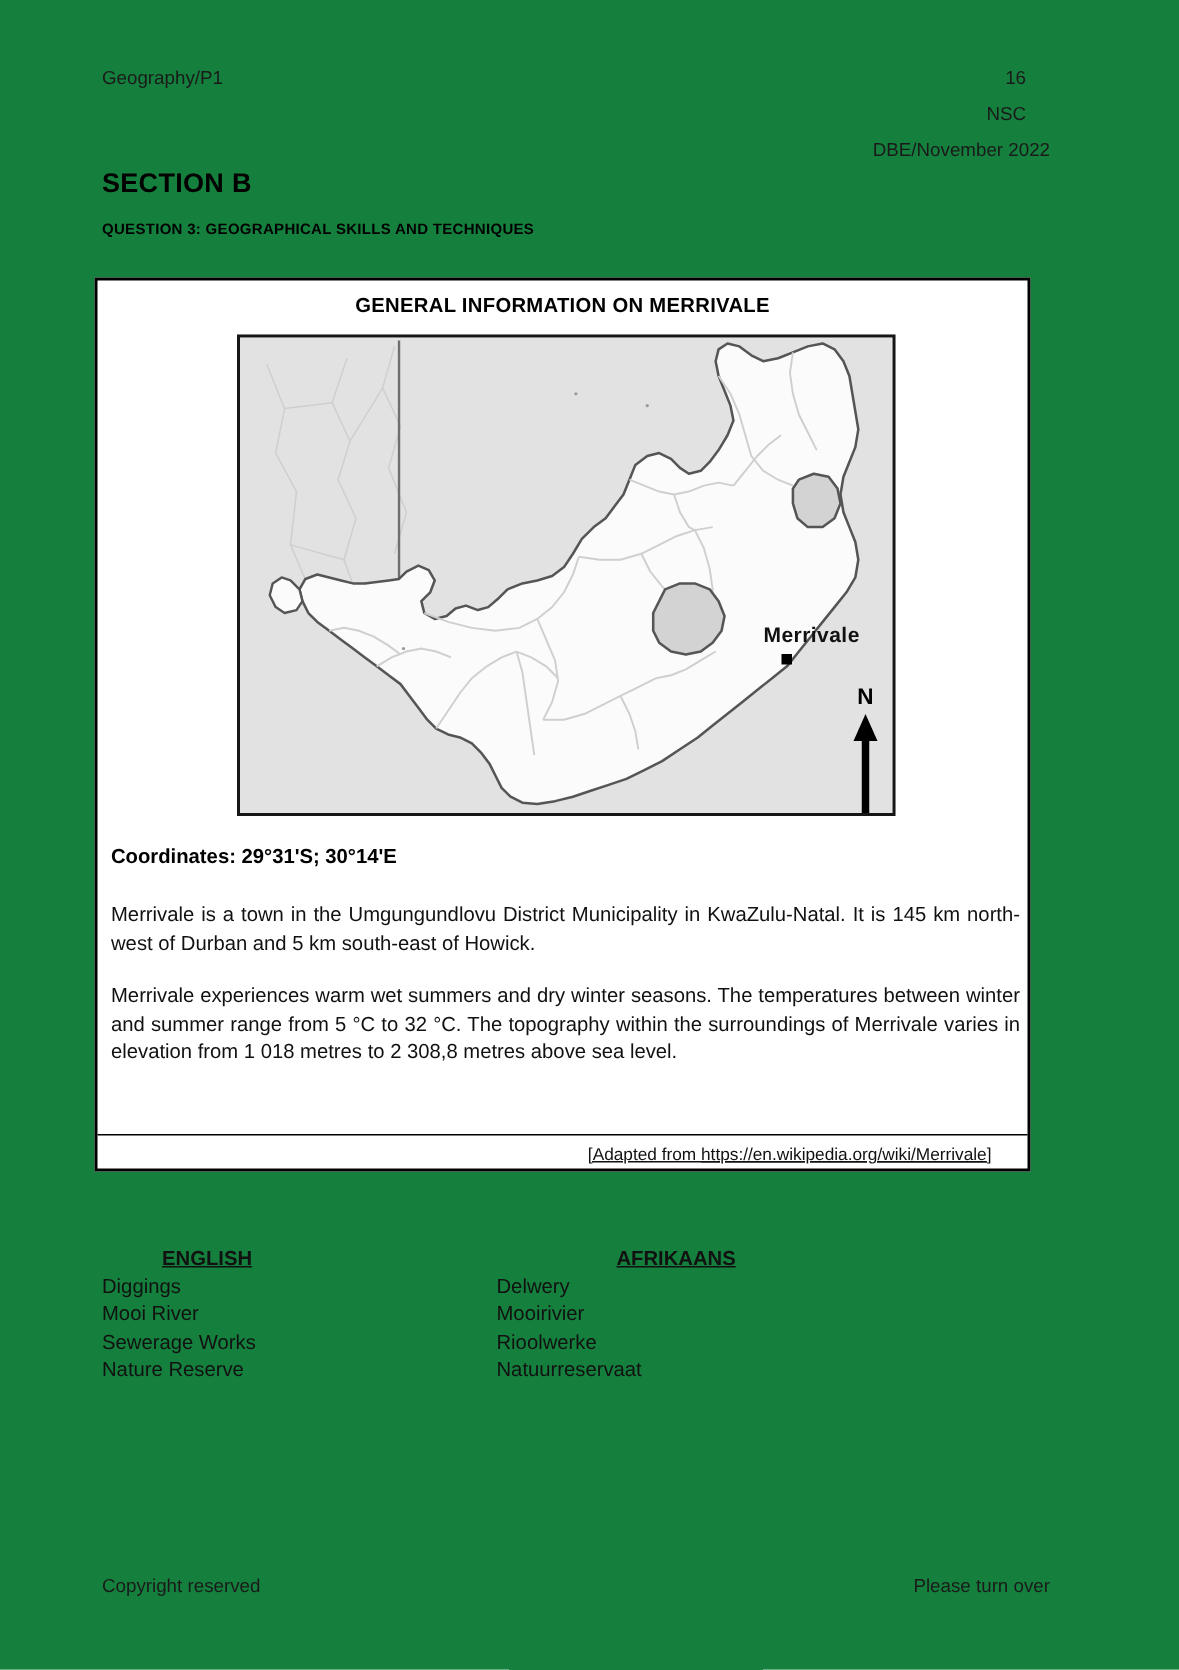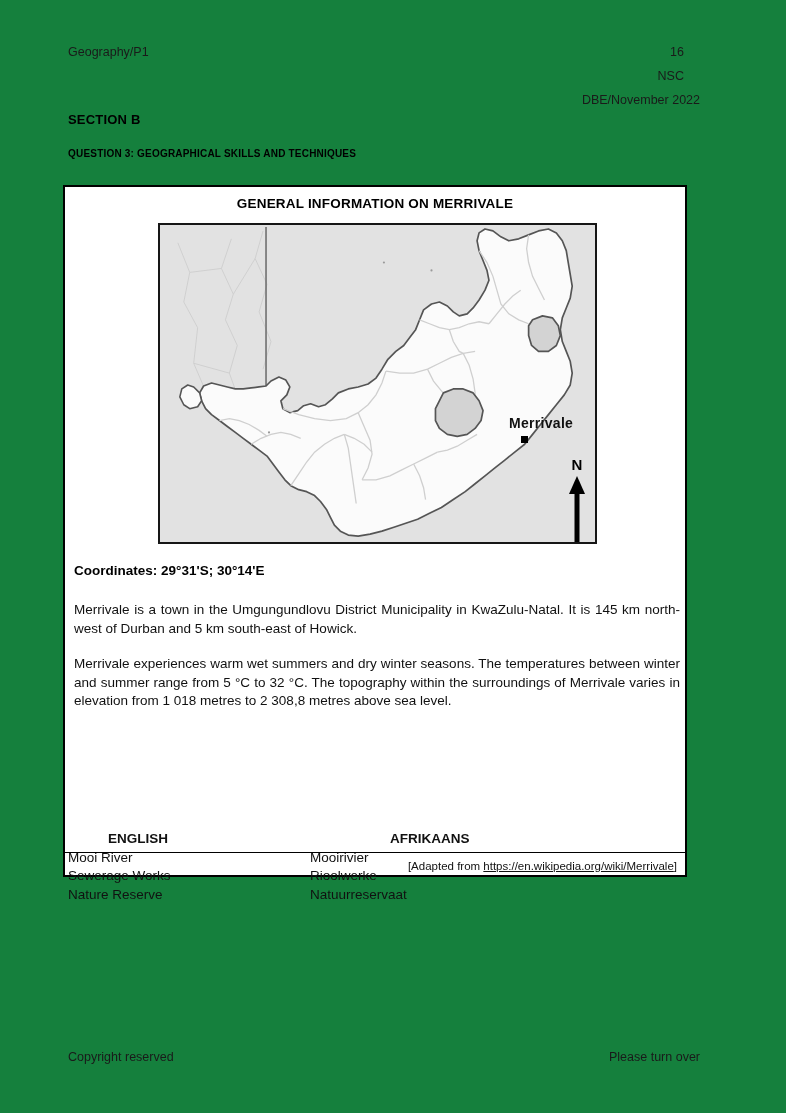--- a/index.html
+++ b/index.html
@@ -53,7 +53,7 @@
     position: absolute;
     left: 68px;
     top: 112px;
-    font-size: 13px;
+    font-size: 18px;
     font-weight: bold;
     letter-spacing: 0.2px;
   }

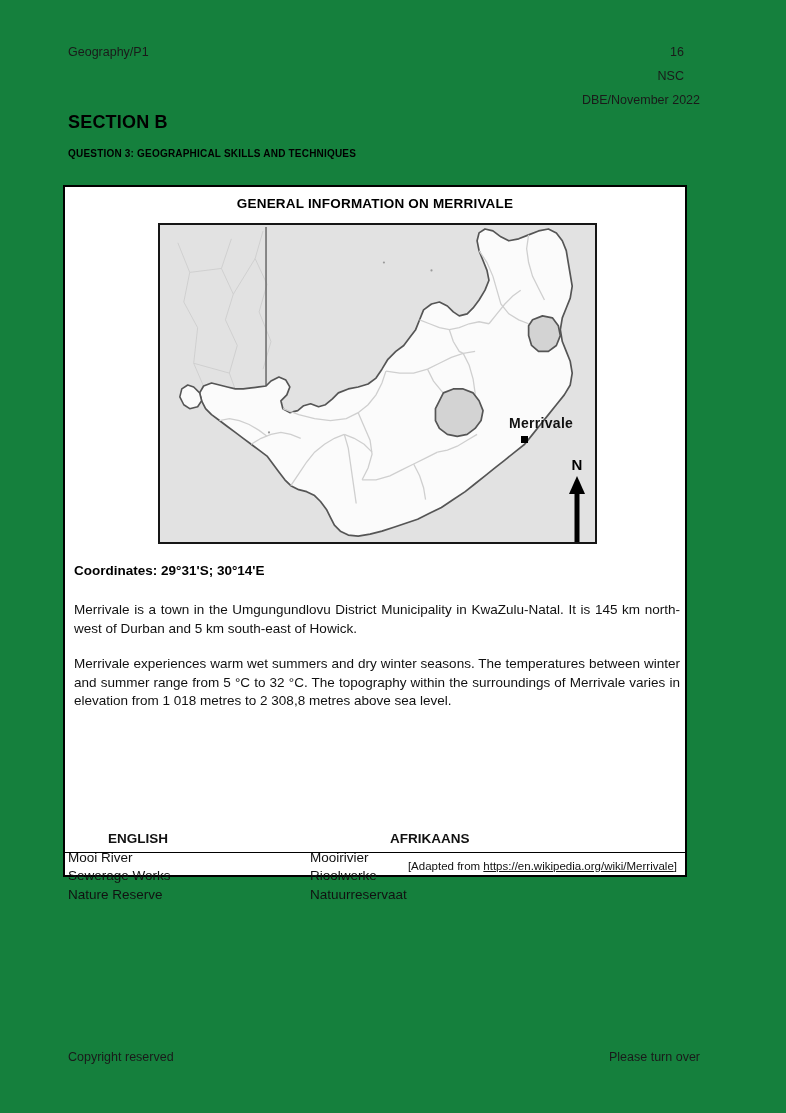--- a/index.html
+++ b/index.html
@@ -71,7 +71,7 @@
     left: 63px;
     top: 185px;
     width: 624px;
-    height: 692px;
+    height: 596px;
     border: 2px solid #000;
     box-sizing: border-box;
     background: #fff;

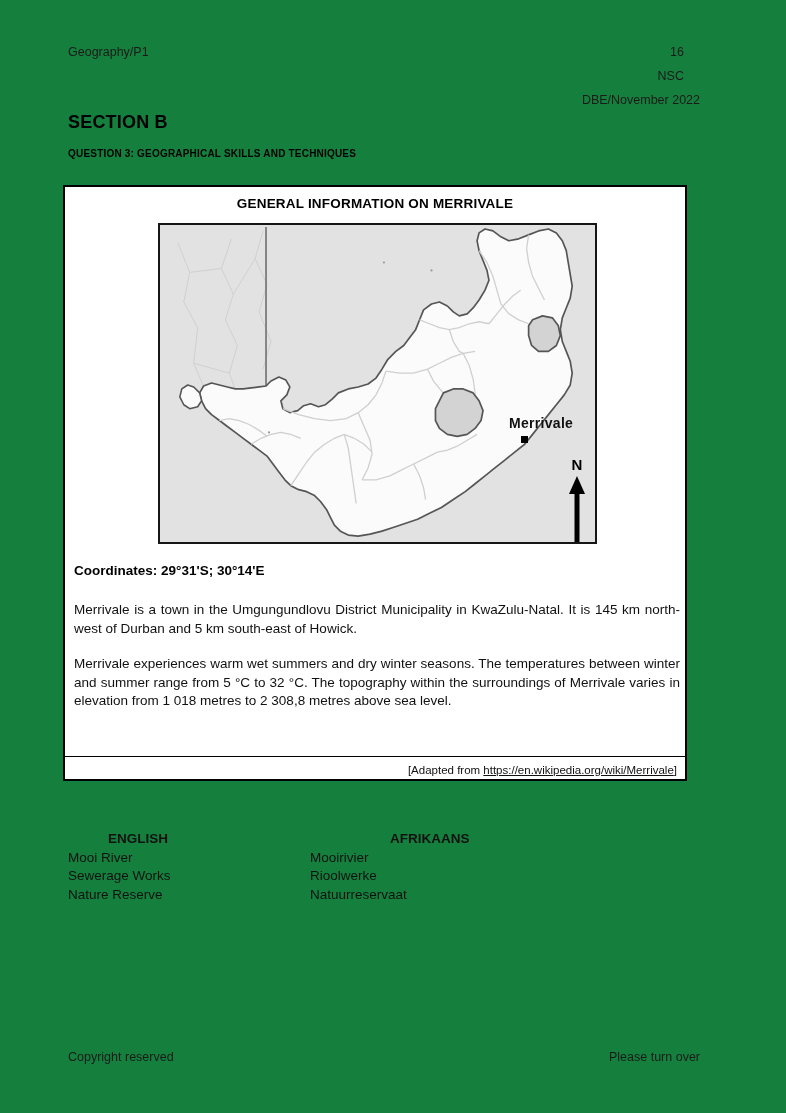--- a/index.html
+++ b/index.html
@@ -159,11 +159,12 @@
   }
   .source {
     position: absolute;
-    right: 8px;
+    right: 24px;
     bottom: 3px;
     font-size: 11.5px;
     color: #111;
     white-space: nowrap;
+    text-decoration: underline;
   }
   .source .url {
     text-decoration: underline;

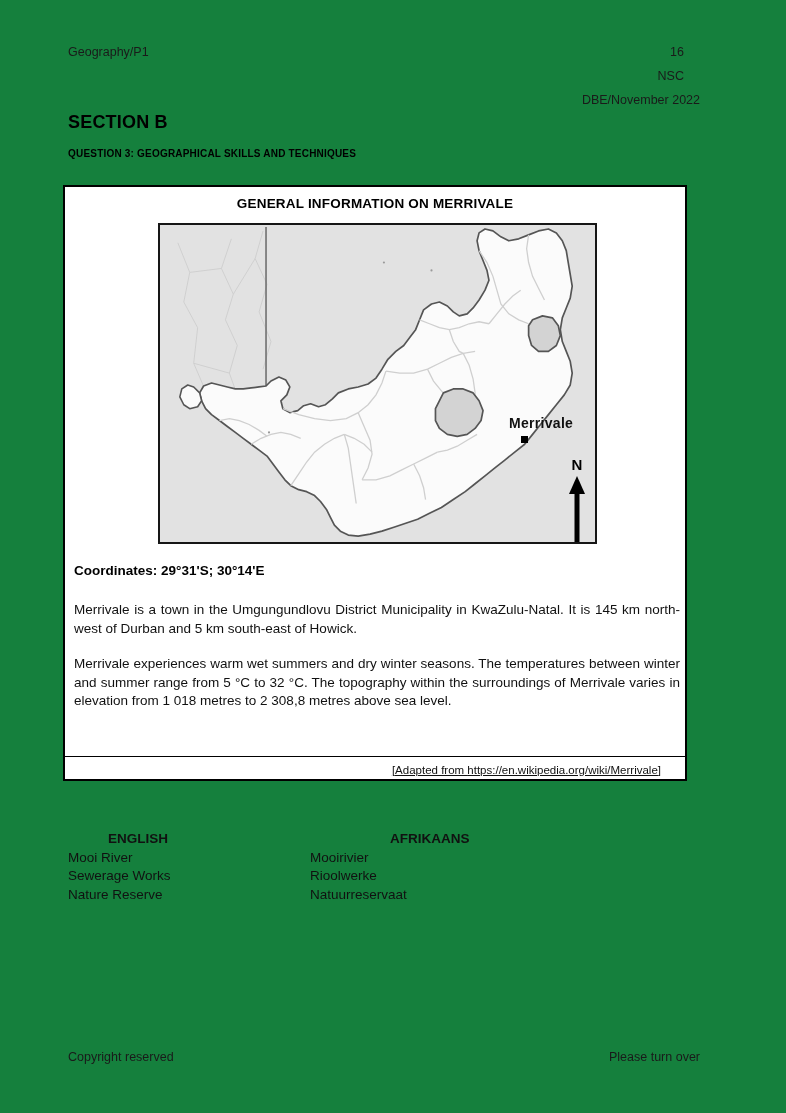--- a/index.html
+++ b/index.html
@@ -194,6 +194,7 @@
   .terms .c2 { display: inline-block; vertical-align: top; }
   .terms .hdr .c1, .terms .hdr .c2 {
     font-weight: bold;
+    text-decoration: underline;
     padding-left: 40px;
   }
   

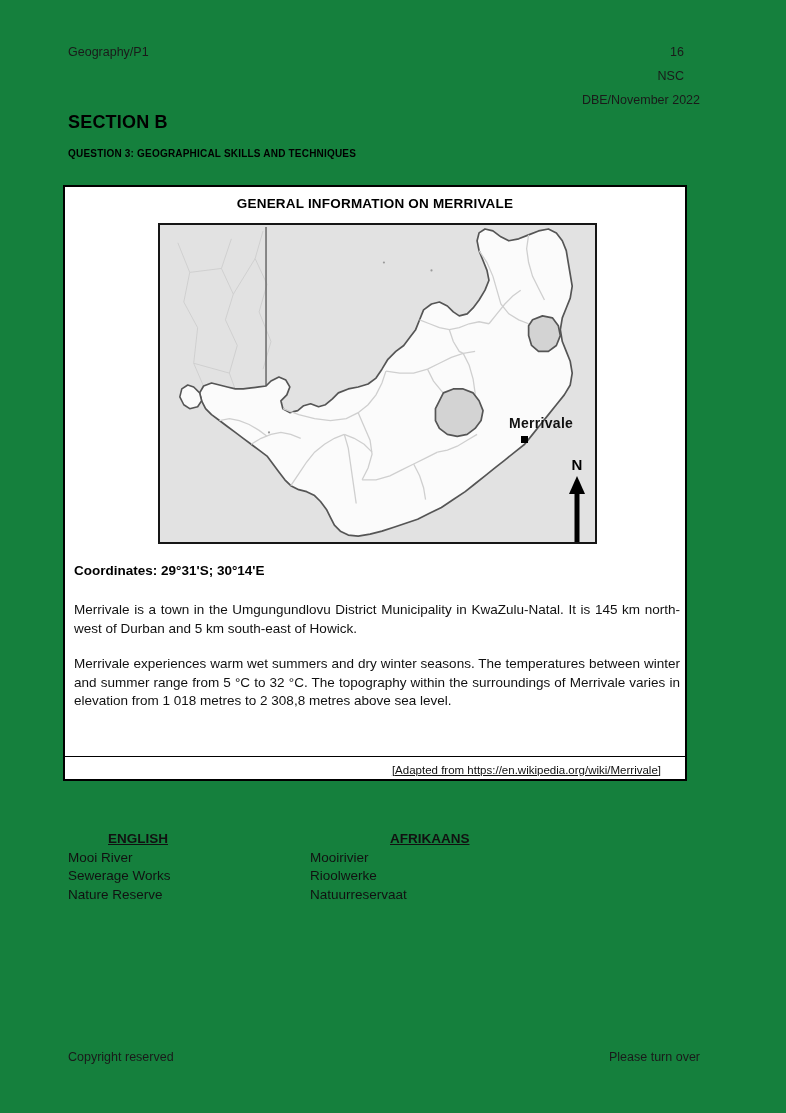--- a/index.html
+++ b/index.html
@@ -191,7 +191,7 @@
   }
   .terms .row { display: block; height: 18.5px; white-space: nowrap; }
   .terms .c1 { display: inline-block; width: 242px; vertical-align: top; }
-  .terms .c2 { display: inline-block; vertical-align: top; }
+  .terms .c2 { display: inline-block; vertical-align: top; margin-left: 21px; }
   .terms .hdr .c1, .terms .hdr .c2 {
     font-weight: bold;
     text-decoration: underline;

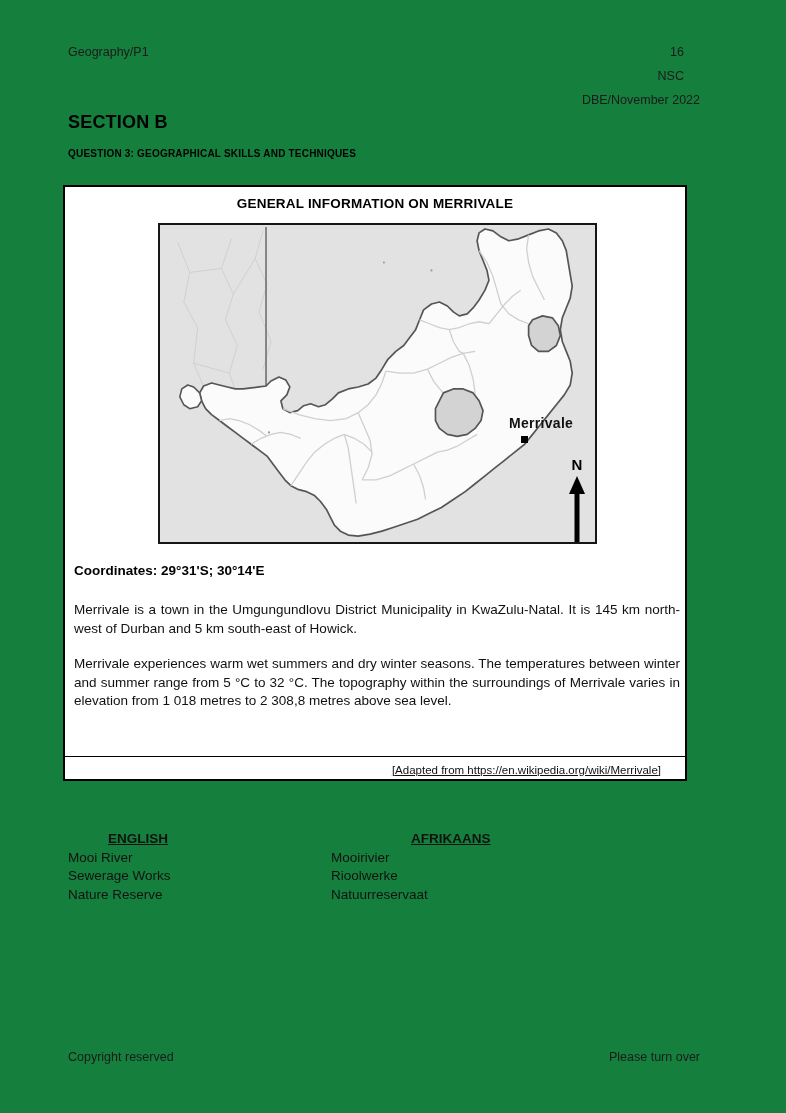--- a/index.html
+++ b/index.html
@@ -328,6 +328,9 @@
       <span class="c1">ENGLISH</span><span class="c2">AFRIKAANS</span>
     </span>
     <span class="row">
+      <span class="c1">Diggings</span><span class="c2">Delwery</span>
+    </span>
+    <span class="row">
       <span class="c1">Mooi River</span><span class="c2">Mooirivier</span>
     </span>
     <span class="row">

